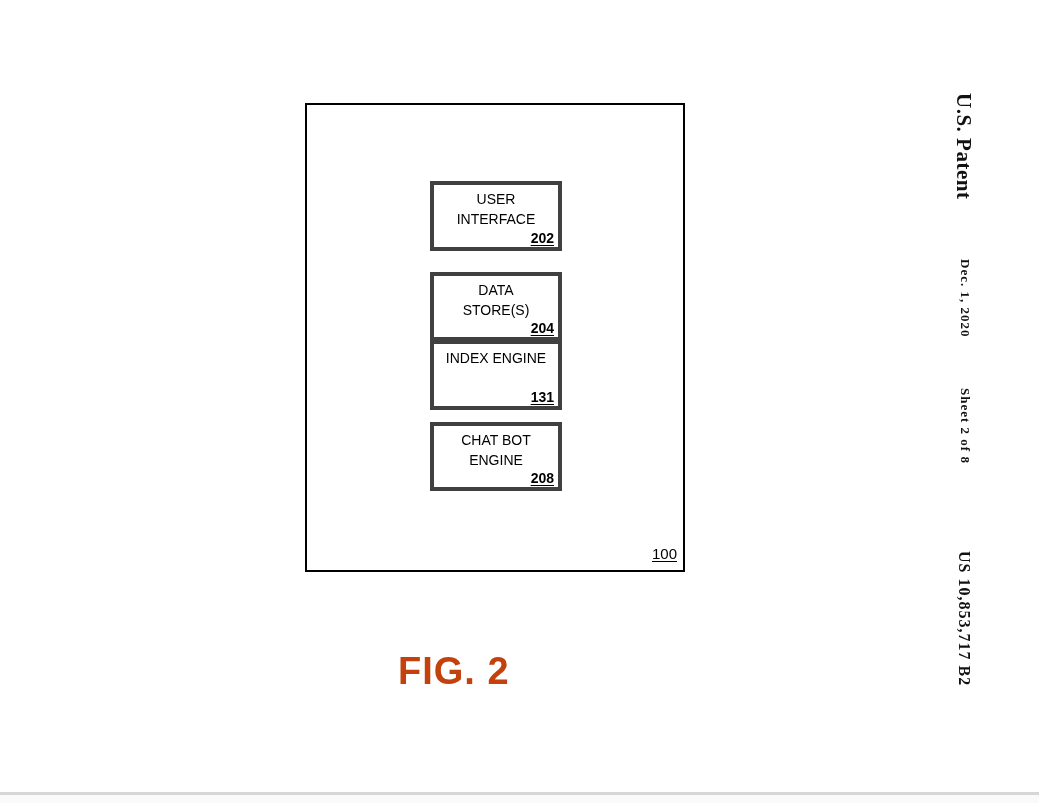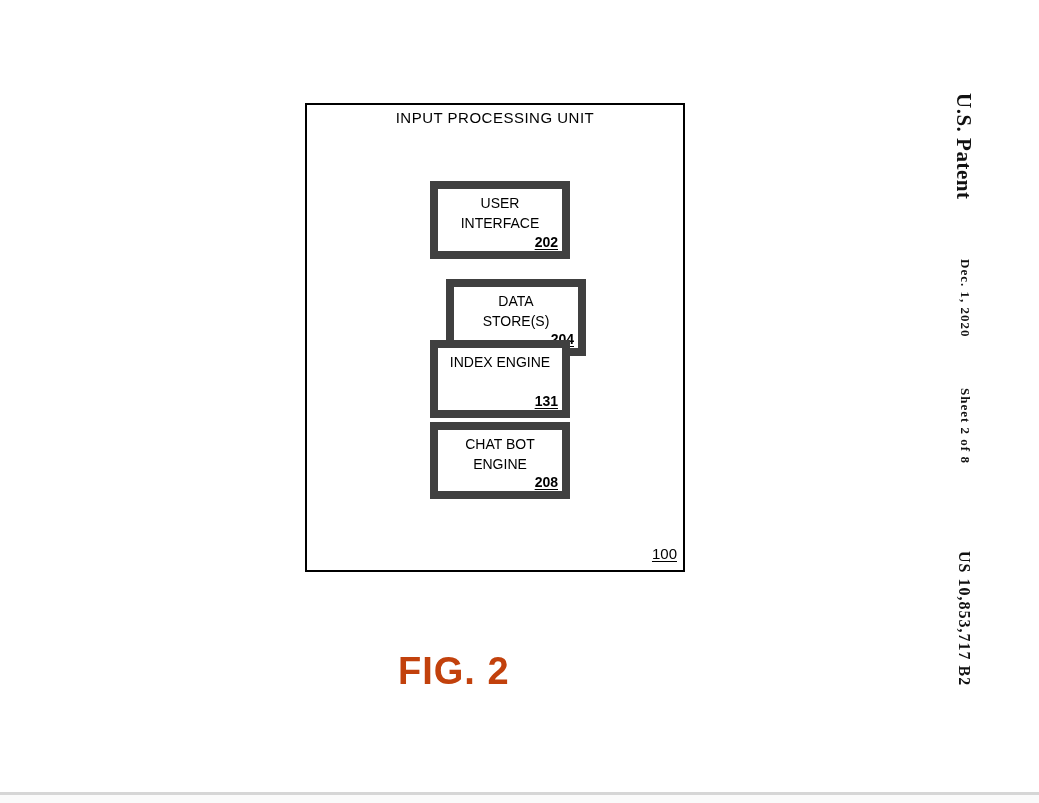--- a/index.html
+++ b/index.html
@@ -124,7 +124,6 @@
   <span class="hdr hdr-number">US 10,853,717 B2</span>
 
   <div class="outer-box">
-    <div class="outer-title">INPUT PROCESSING UNIT</div>
 
     <div class="inner-box b0">
       <div class="box-label">USER

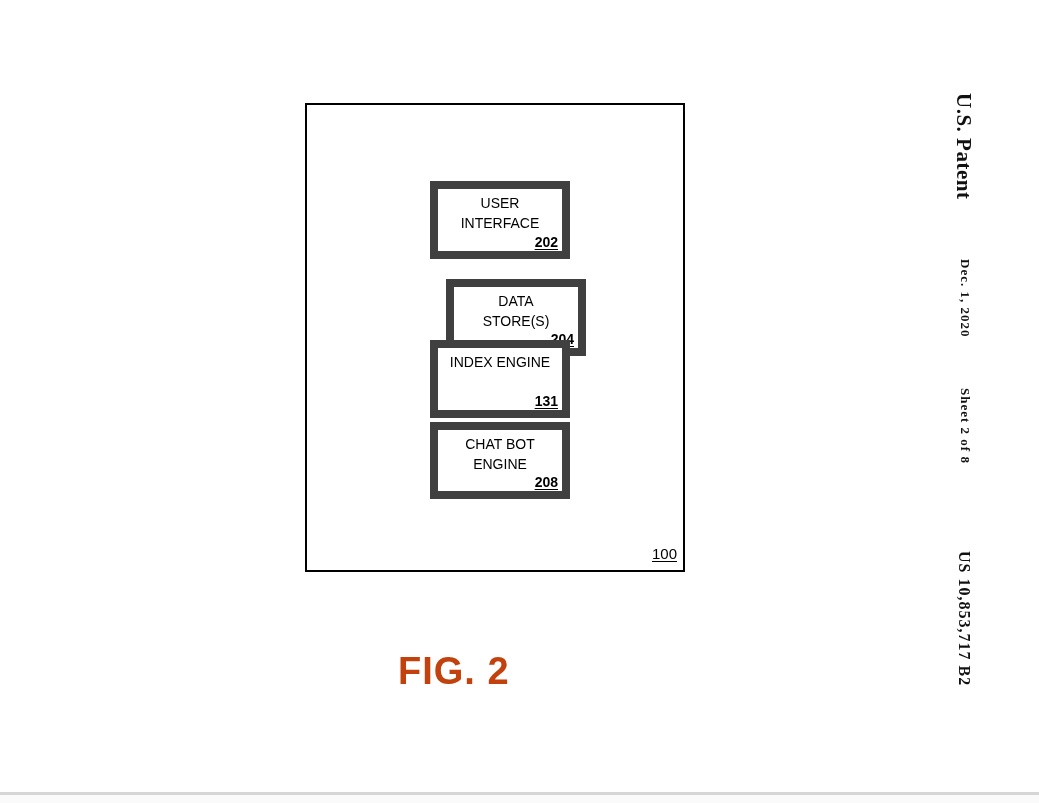--- a/index.html
+++ b/index.html
@@ -55,7 +55,7 @@
     position: absolute;
     left: 123px;
     width: 124px;
-    border: 8px solid #404040;
+    border: 4px solid #404040;
     background: #fff;
   }
   .b0 { top: 76px;  height: 62px; }

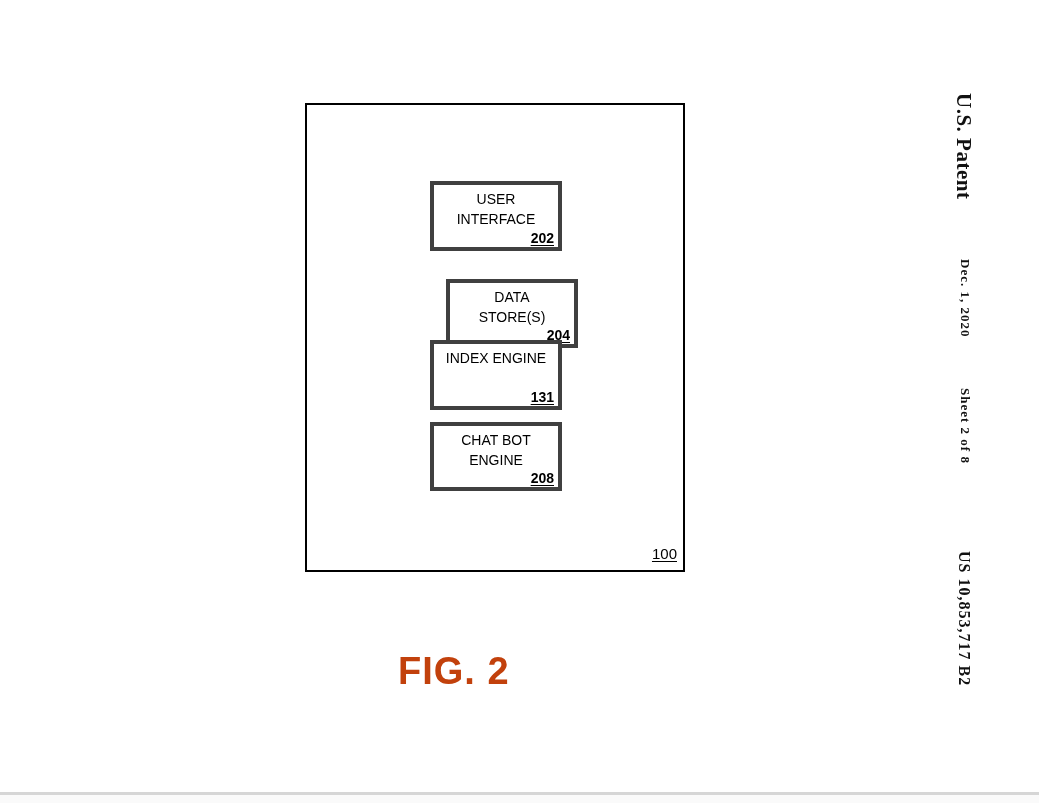--- a/index.html
+++ b/index.html
@@ -59,7 +59,7 @@
     background: #fff;
   }
   .b0 { top: 76px;  height: 62px; }
-  .b1 { top: 174px; height: 61px; margin-left: 16px; }
+  .b1 { top: 167px; height: 61px; }
   .b2 { top: 235px; height: 62px; }
   .b3 { top: 317px; height: 61px; }
   .box-label {

